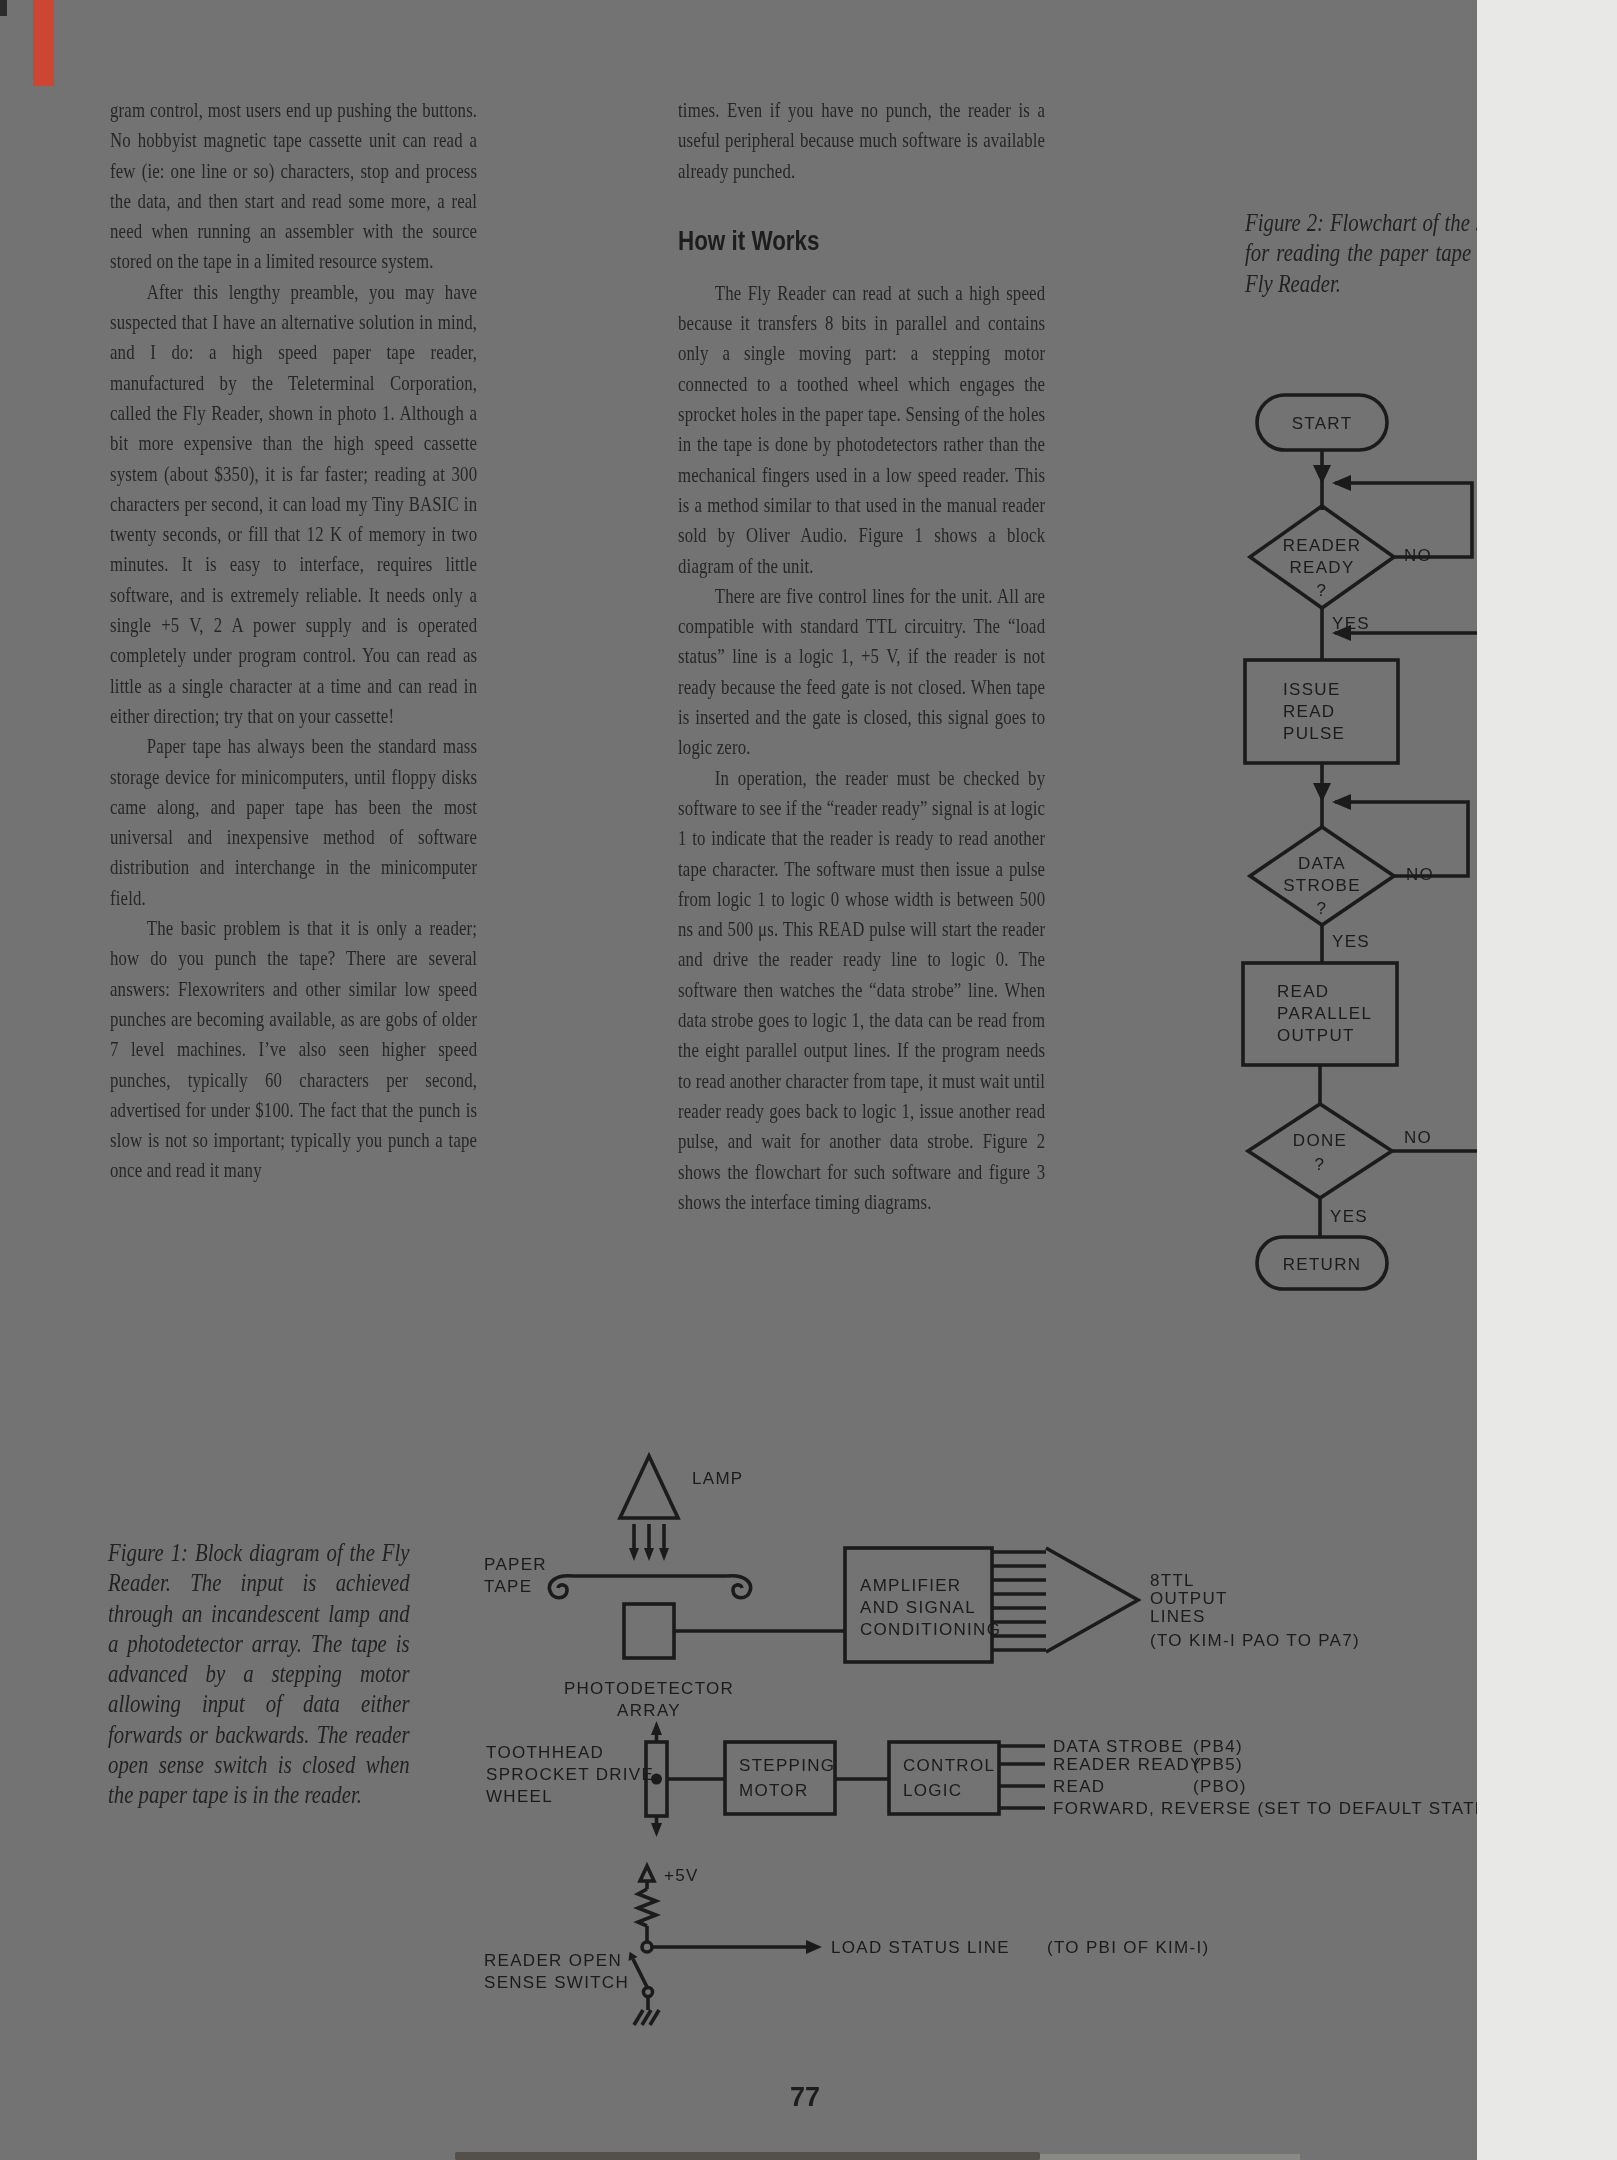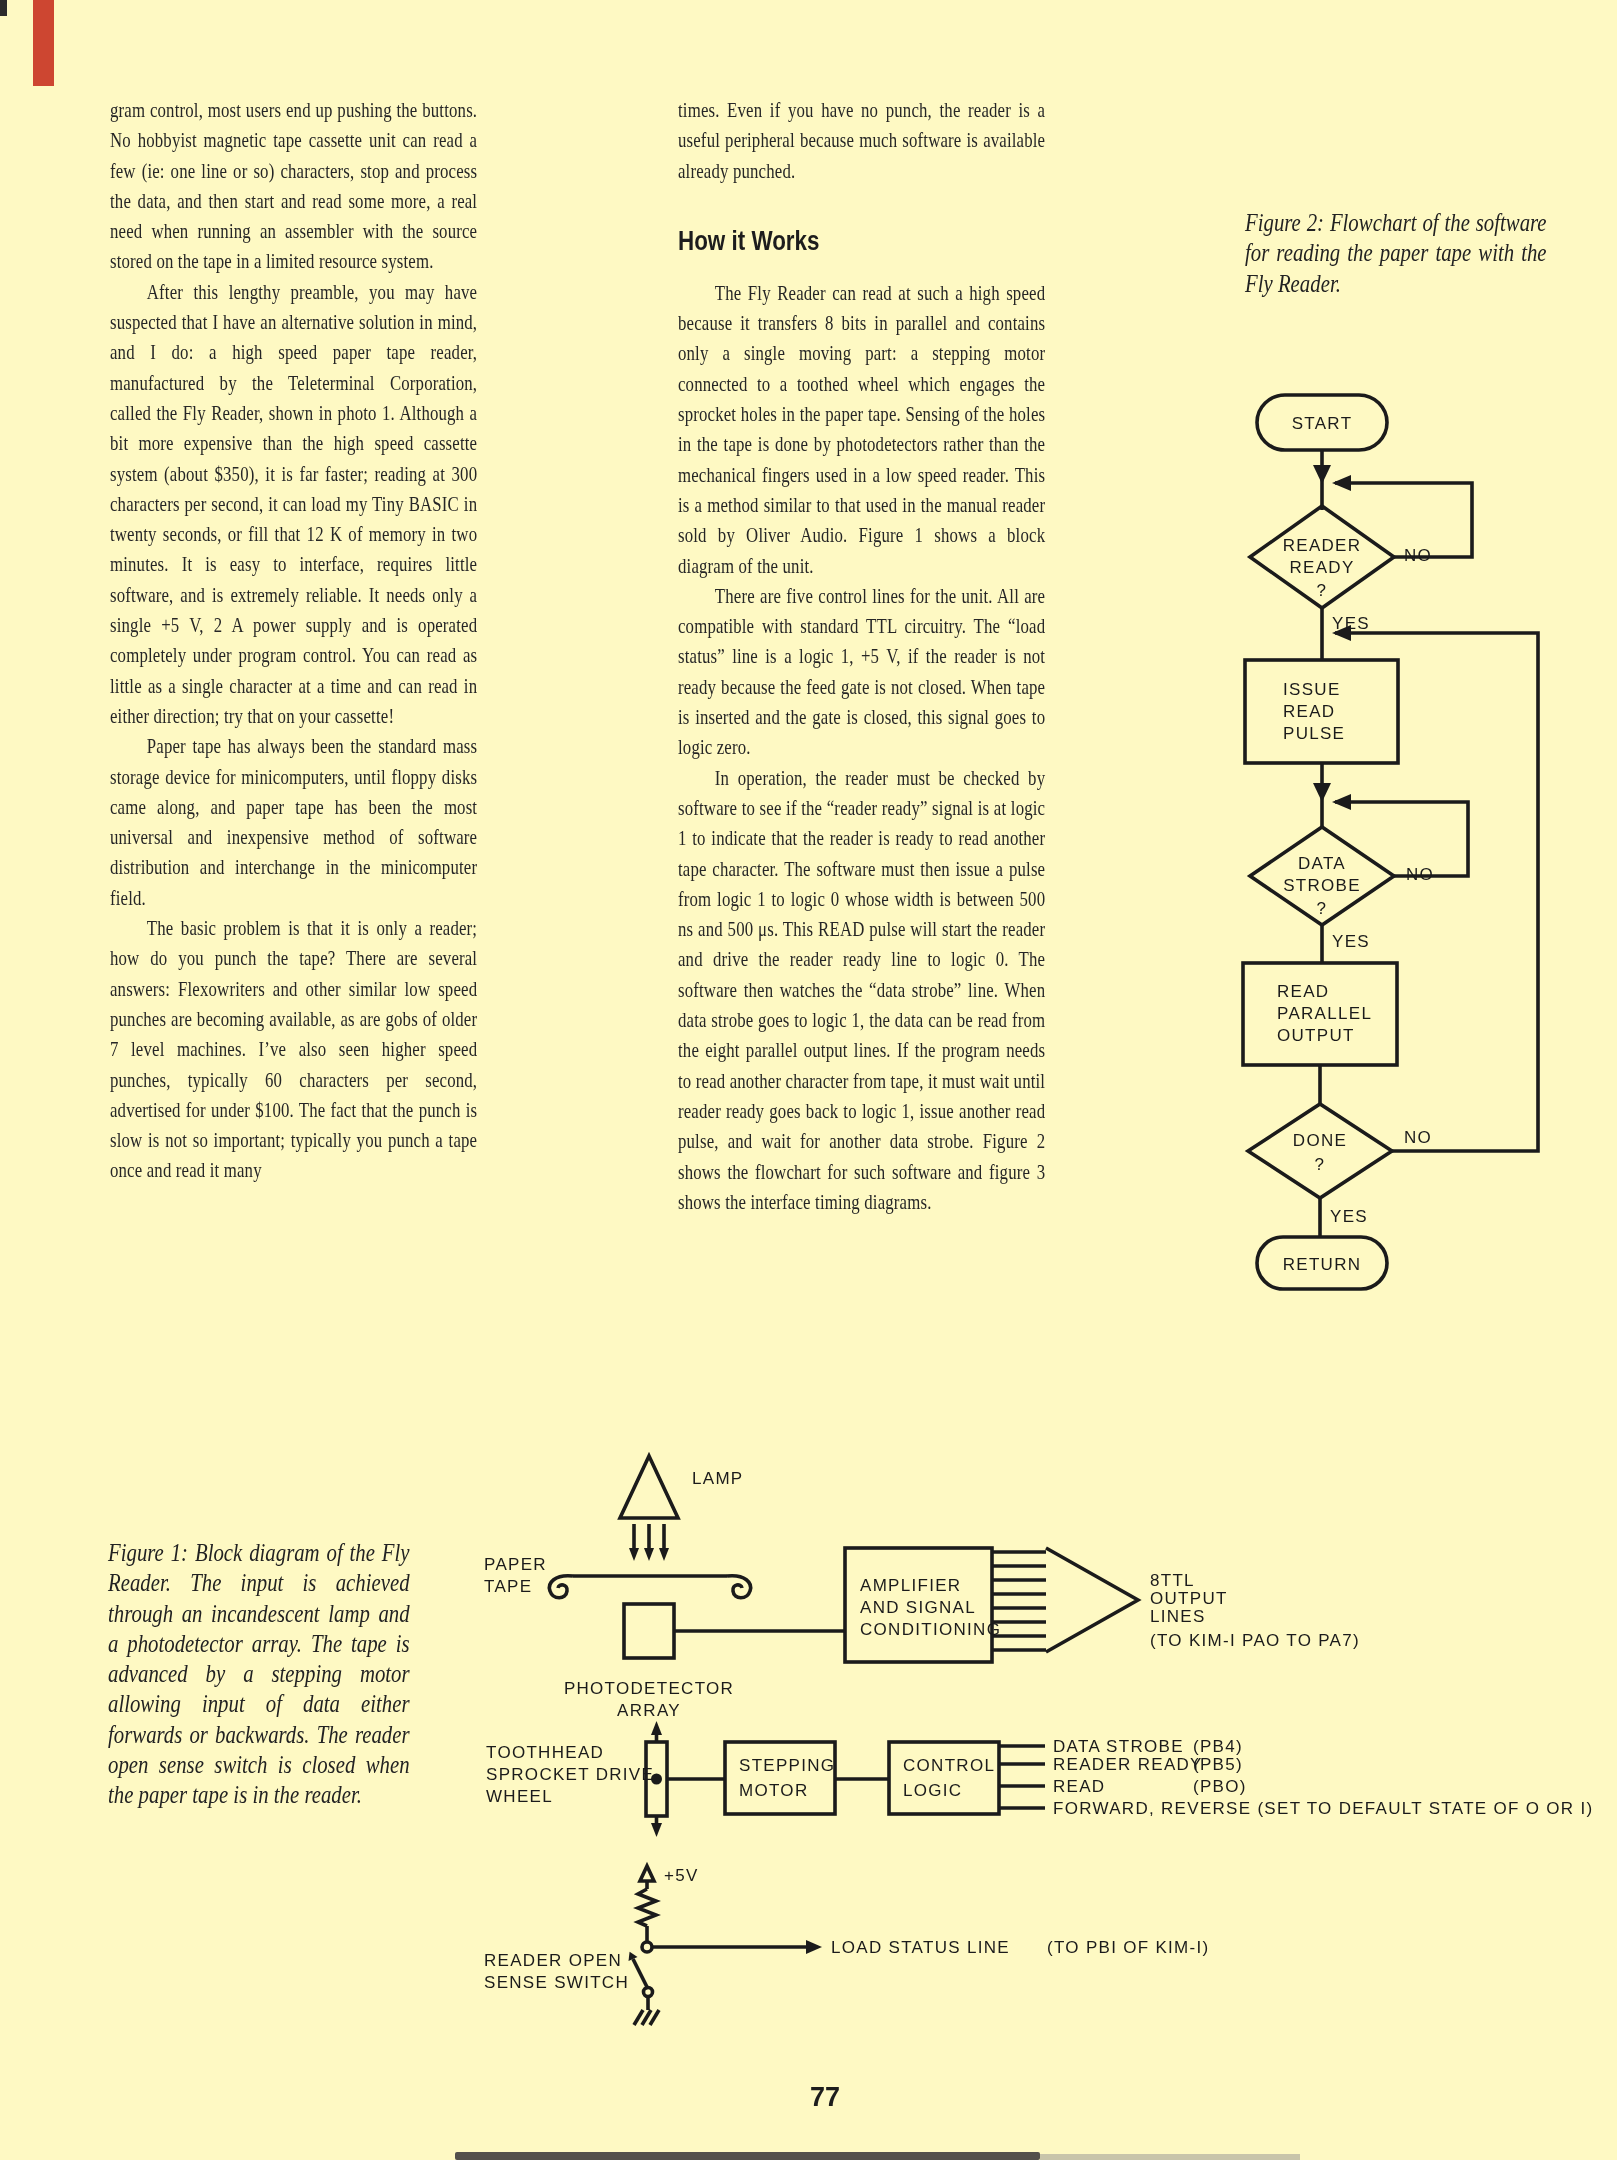--- a/index.html
+++ b/index.html
@@ -3,7 +3,7 @@
 <meta charset="utf-8">
 <style>
   html,body{margin:0;padding:0;background:#e8e8e6;}
-  .page{position:relative;width:1617px;height:2160px;background:#fef9c3;overflow:hidden;
+  .page{position:relative;width:1477px;height:2160px;background:#737373;overflow:hidden;
         font-family:"Liberation Serif",serif;color:#262626;}
   
   .red-mark{position:absolute;left:33px;top:0;width:21px;height:86px;background:#cd4631;}

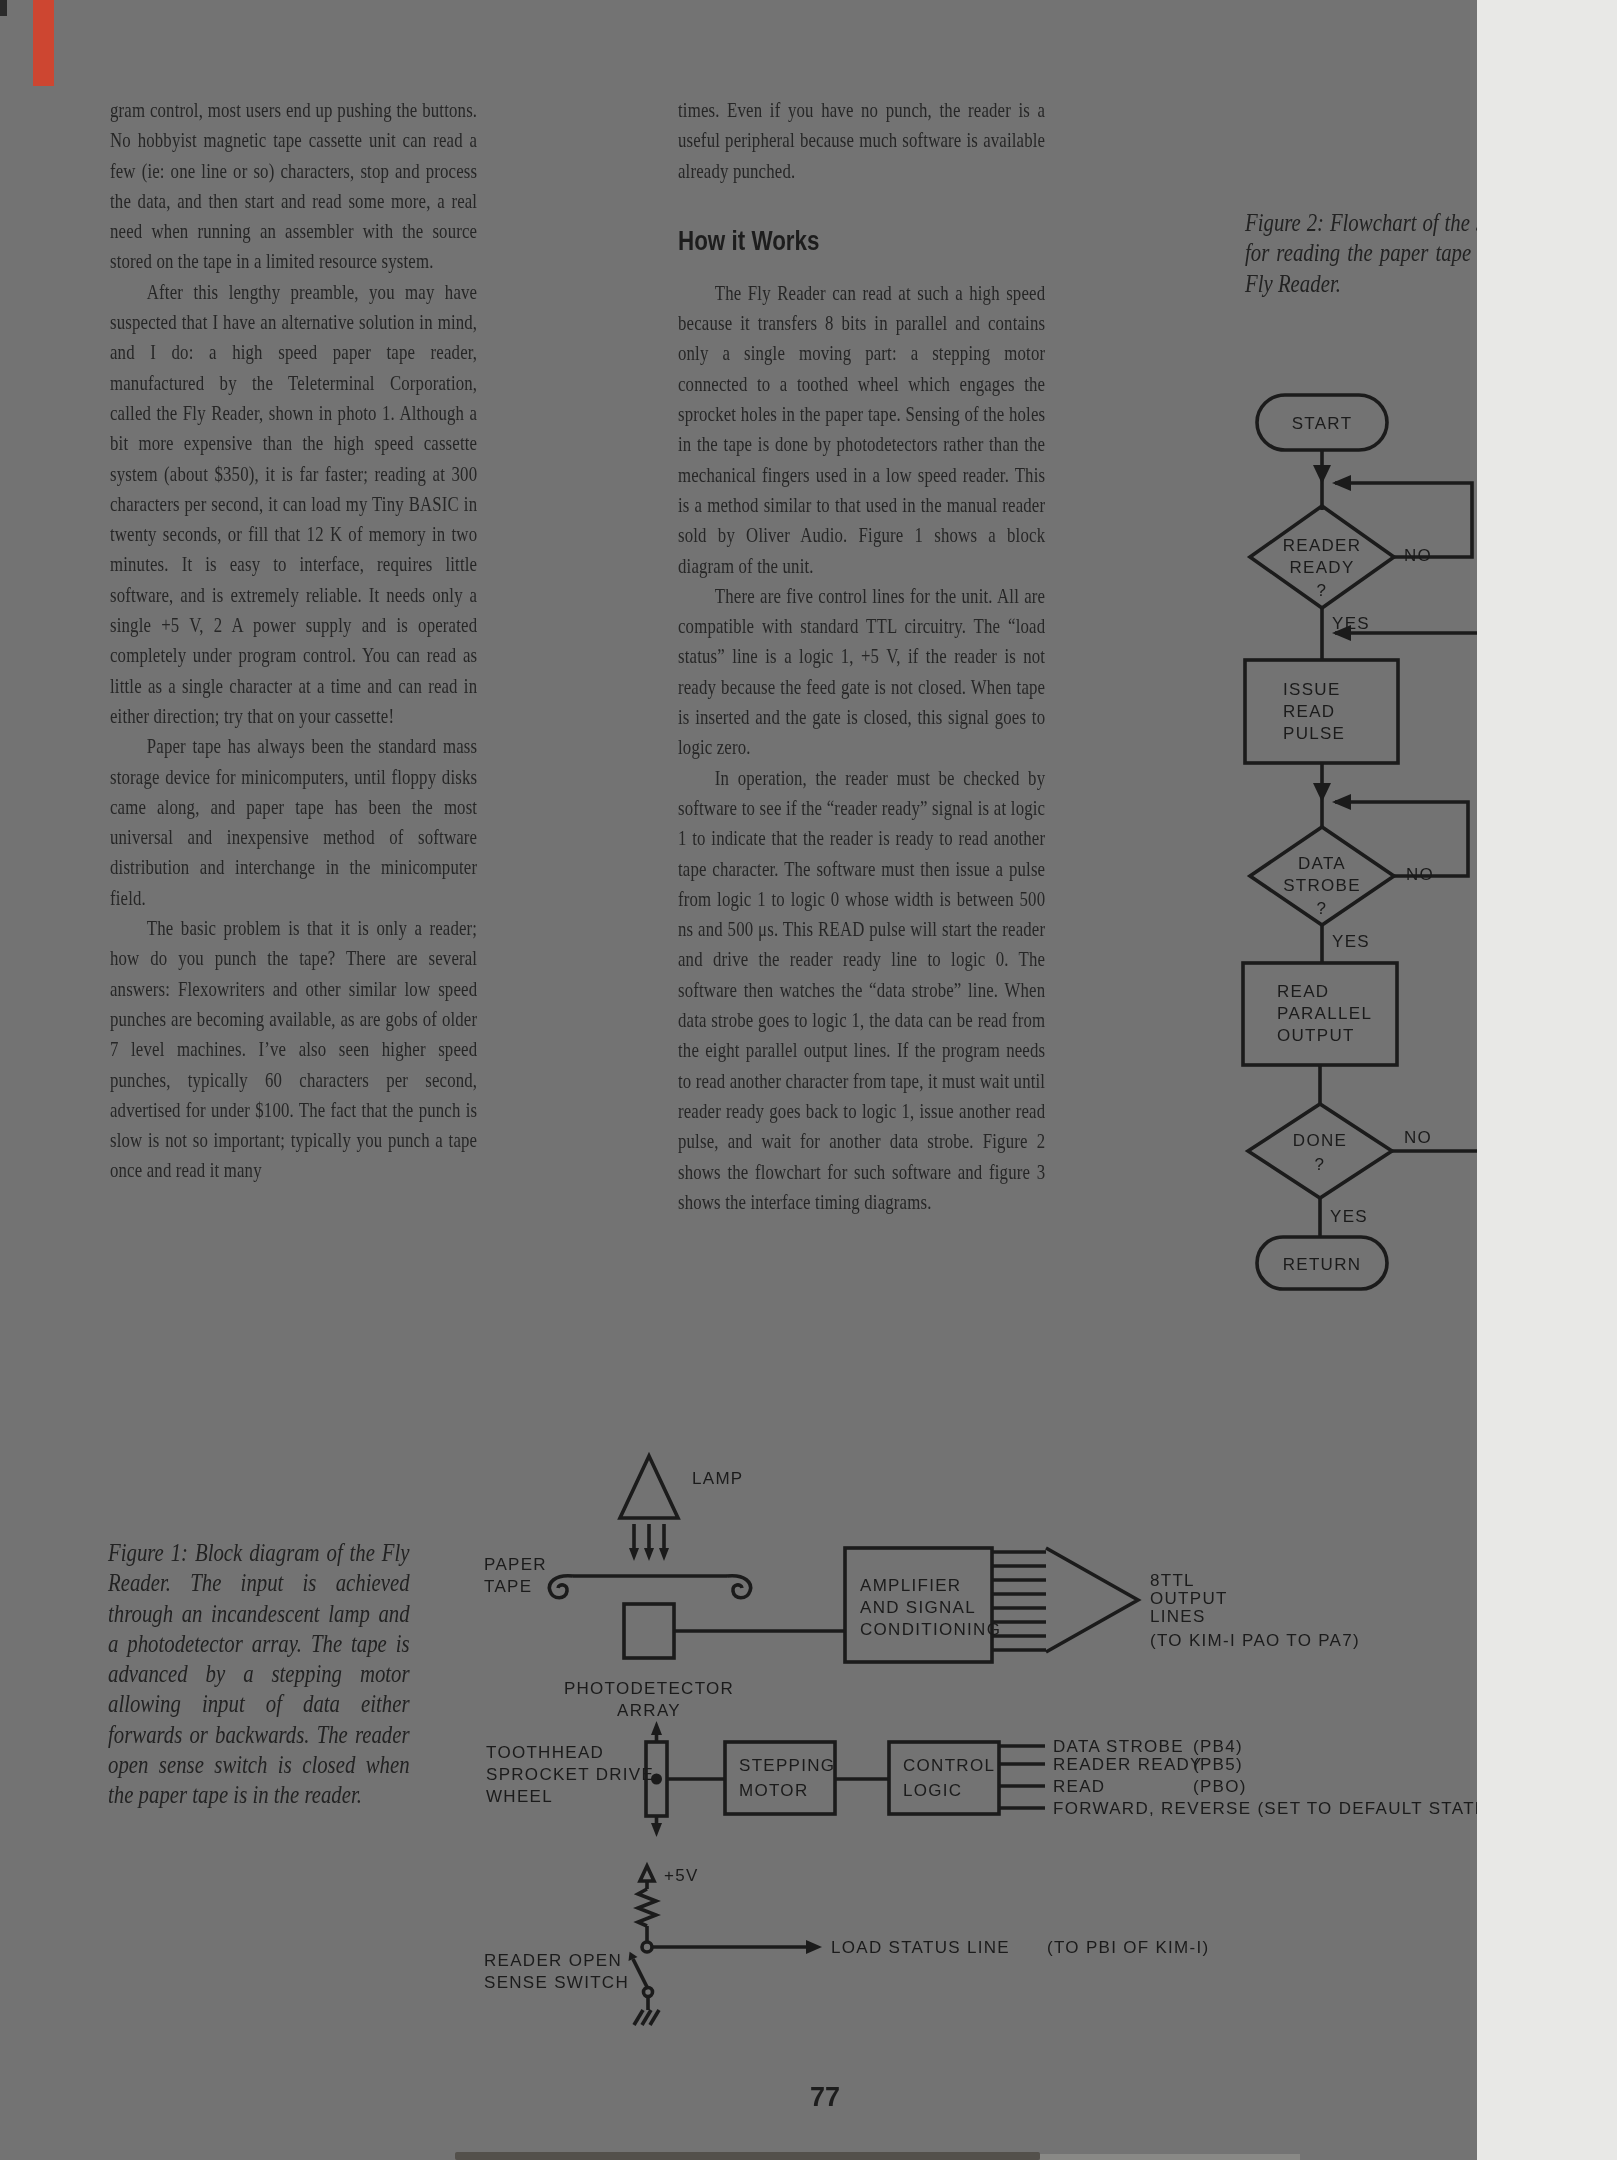--- a/index.html
+++ b/index.html
@@ -30,7 +30,7 @@
   .ah{fill:#1b1b1b;stroke:none;}
   .dt{font-family:"Liberation Sans",sans-serif;font-size:17px;letter-spacing:1.3px;fill:#1b1b1b;}
   .dtm{text-anchor:middle;}
-  .page-number{position:absolute;left:790px;top:2082px;width:70px;text-align:center;
+  .page-number{position:absolute;left:790px;top:2082px;width:70px;
                font-family:"Liberation Sans",sans-serif;font-weight:bold;font-size:27px;color:#1d1d1d;}
 </style>
 </head>

